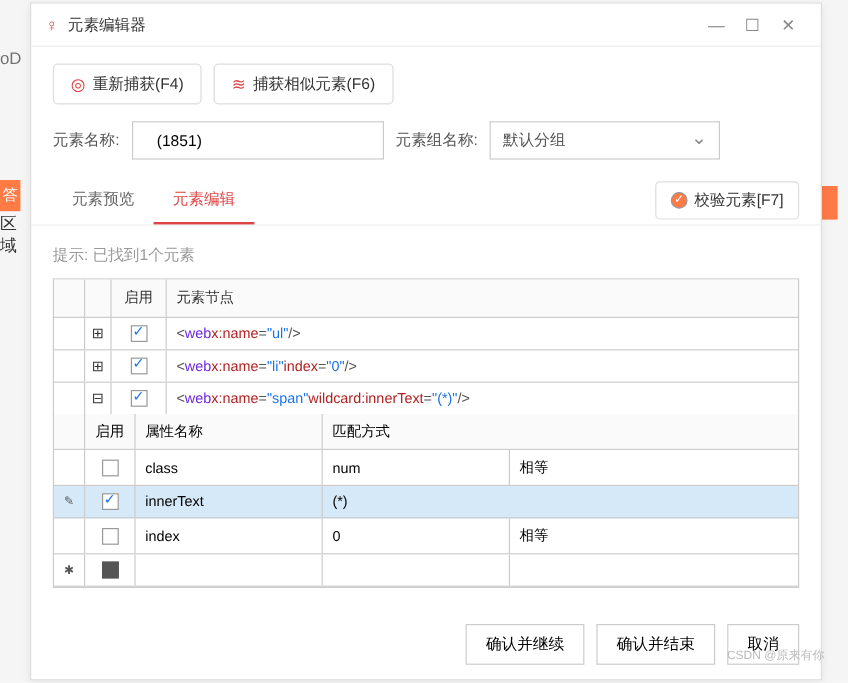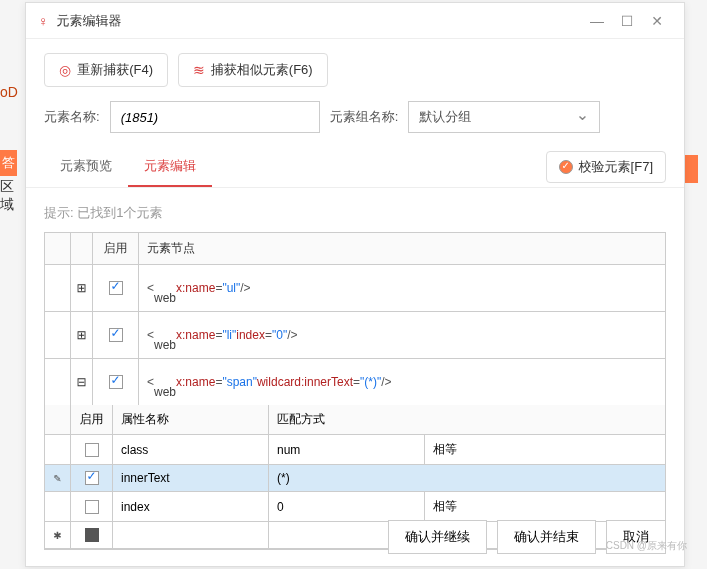--- a/index.html
+++ b/index.html
@@ -4,7 +4,7 @@
 <style>
 * { box-sizing: border-box; margin: 0; padding: 0; font-family: "Microsoft YaHei", sans-serif; }
 body { background: #f5f5f5; width: 707px; height: 569px; position: relative; overflow: hidden; }
-.bg-hint { position: absolute; left: 0; top: 40px; font-size: 14px; color: #c2410c; margin-top: 44px; }
+.bg-hint { position: absolute; left: 0; top: 40px; font-size: 14px; color: #737373; }
 .bg-left { position: absolute; left: 0; top: 150px; width: 20px; font-size: 14px; color: #333; }
 .bg-left .tag { background: #ff7a45; color: #fff; padding: 4px 2px; margin-bottom: 2px; display: inline-block; font-size: 13px; }
 .bg-right-tag { position: absolute; right: 9px; top: 155px; width: 16px; height: 28px; background: #ff7a45; }

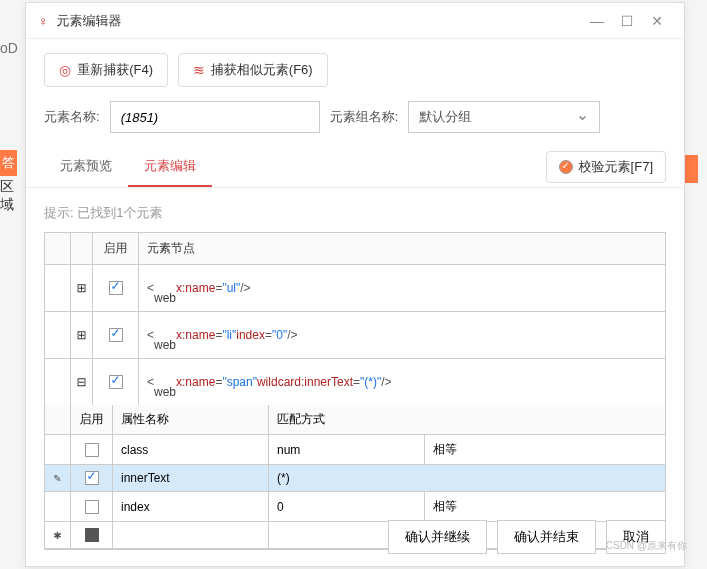--- a/index.html
+++ b/index.html
@@ -25,7 +25,7 @@
 .form-row { padding: 0 18px 14px; display: flex; align-items: center; gap: 10px; font-size: 13px; color: #555; }
 .form-row .lbl { white-space: nowrap; }
 .form-row .ti {
-  border: 1px solid #ccc; height: 32px; padding: 0 10px; font-size: 13px; width: 210px; font-style: italic;
+  border: 1px solid #ccc; height: 32px; padding: 0 20px; font-size: 13px; width: 210px;
 }
 .form-row .sel {
   border: 1px solid #ccc; height: 32px; padding: 0 28px 0 10px; font-size: 13px; width: 192px;

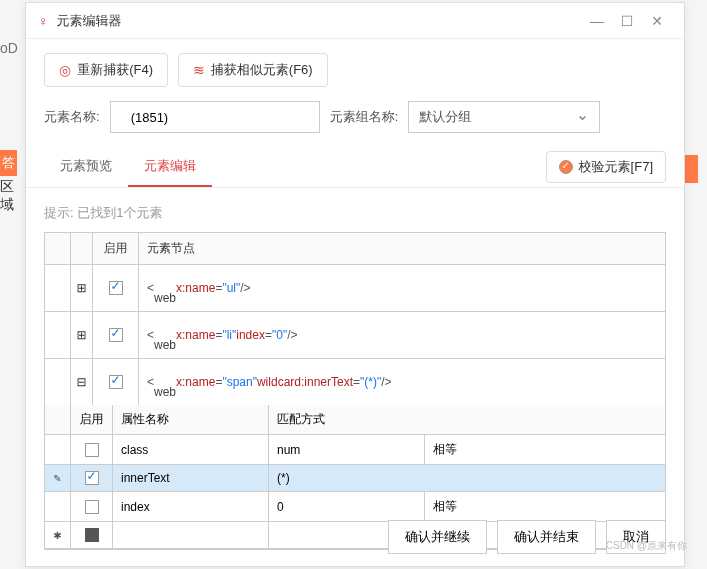--- a/index.html
+++ b/index.html
@@ -58,7 +58,7 @@
 .ck { width: 14px; height: 14px; border: 1px solid #999; display: inline-block; background: #fff; position: relative; }
 .ck.on::after { content: "✓"; position: absolute; left: 1px; top: -3px; font-size: 12px; color: #1a73e8; }
 .ck.solid { background: #555; border-color: #555; }
-.xml .tag { color: #404040; margin-top: 20px; }
+.xml .tag { color: #6d28d9; }
 .xml .attr { color: #b22222; }
 .xml .val { color: #1a73e8; }
 .xml .punc { color: #555; }

